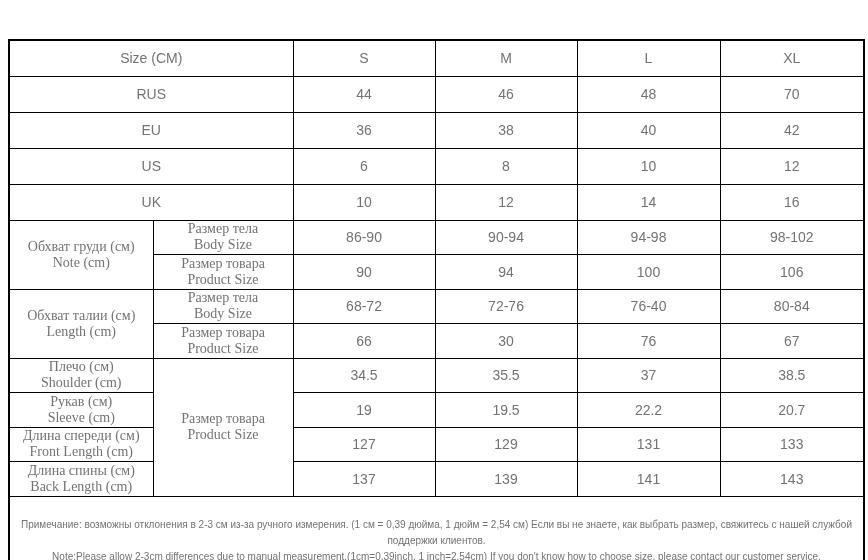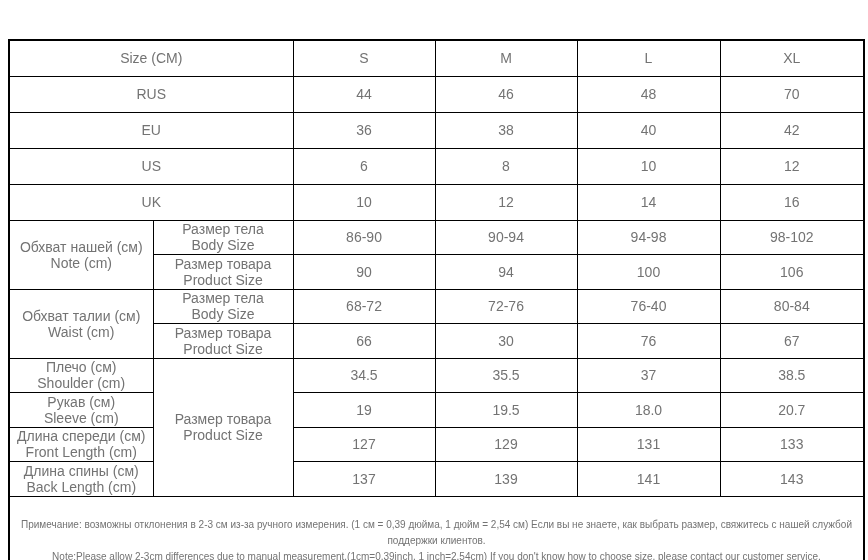--- a/index.html
+++ b/index.html
@@ -39,7 +39,7 @@
   }
   tr.std-row { height: 36px; }
   tr.meas-row { height: 34.5px; }
-  td .line { display: block; }
+  td .line { display: block; font-family: Liberation Serif, serif; }
   td.note-cell {
     height: 88px;
     text-align: left;

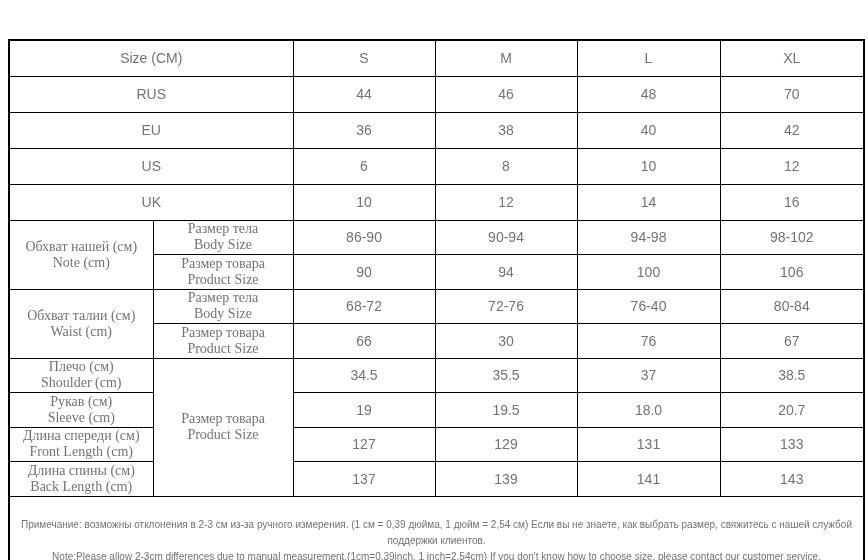--- a/index.html
+++ b/index.html
@@ -107,7 +107,7 @@
 
     <tr class="meas-row">
       <td rowspan="2">
-        <span class="line">Обхват нашей (см)</span>
+        <span class="line">Обхват груди (см)</span>
         <span class="line">Note (cm)</span>
       </td>
       <td>

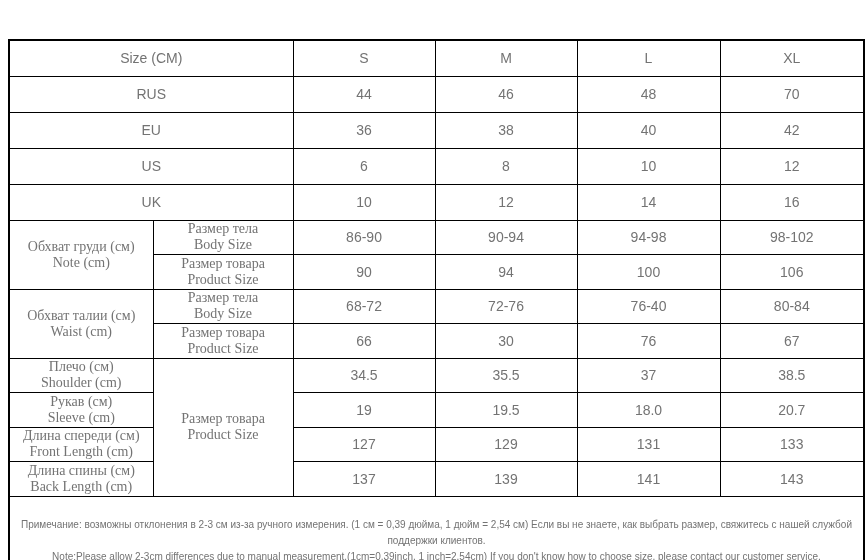--- a/index.html
+++ b/index.html
@@ -134,7 +134,7 @@
     <tr class="meas-row">
       <td rowspan="2">
         <span class="line">Обхват талии (см)</span>
-        <span class="line">Waist (cm)</span>
+        <span class="line">Length (cm)</span>
       </td>
       <td>
         <span class="line">Размер тела</span>

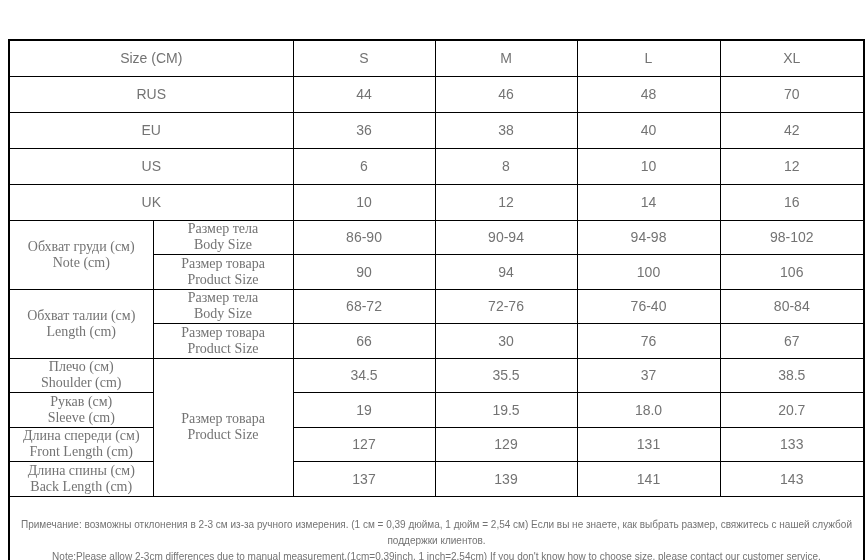--- a/index.html
+++ b/index.html
@@ -179,7 +179,7 @@
       </td>
       <td>19</td>
       <td>19.5</td>
-      <td>18.0</td>
+      <td>22.2</td>
       <td>20.7</td>
     </tr>
 

